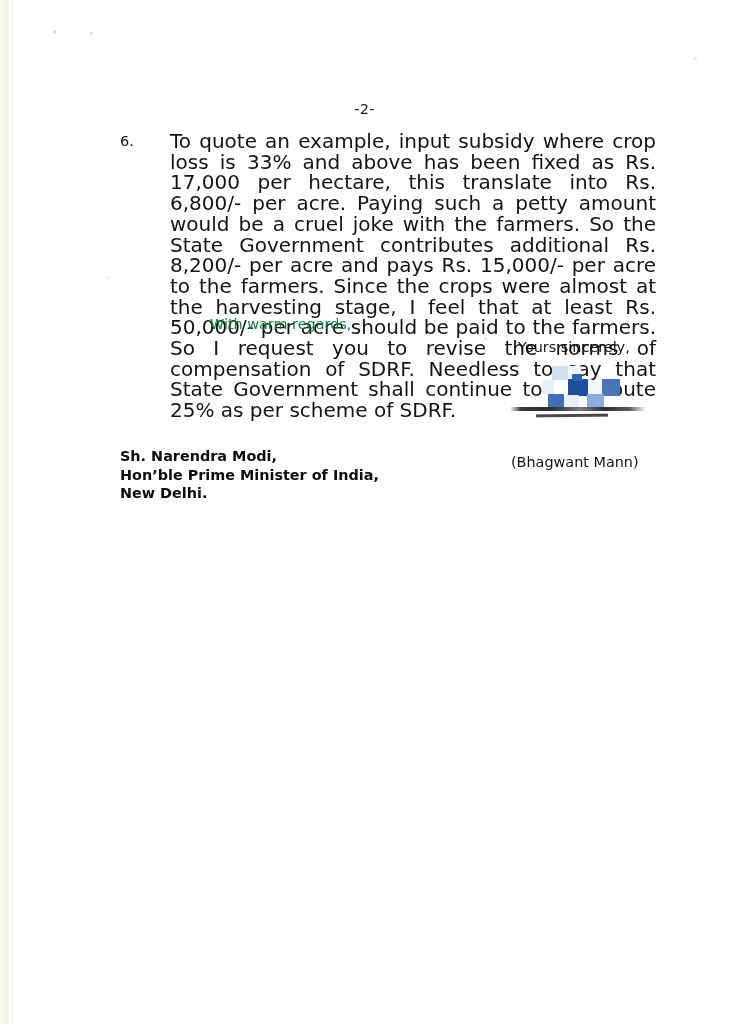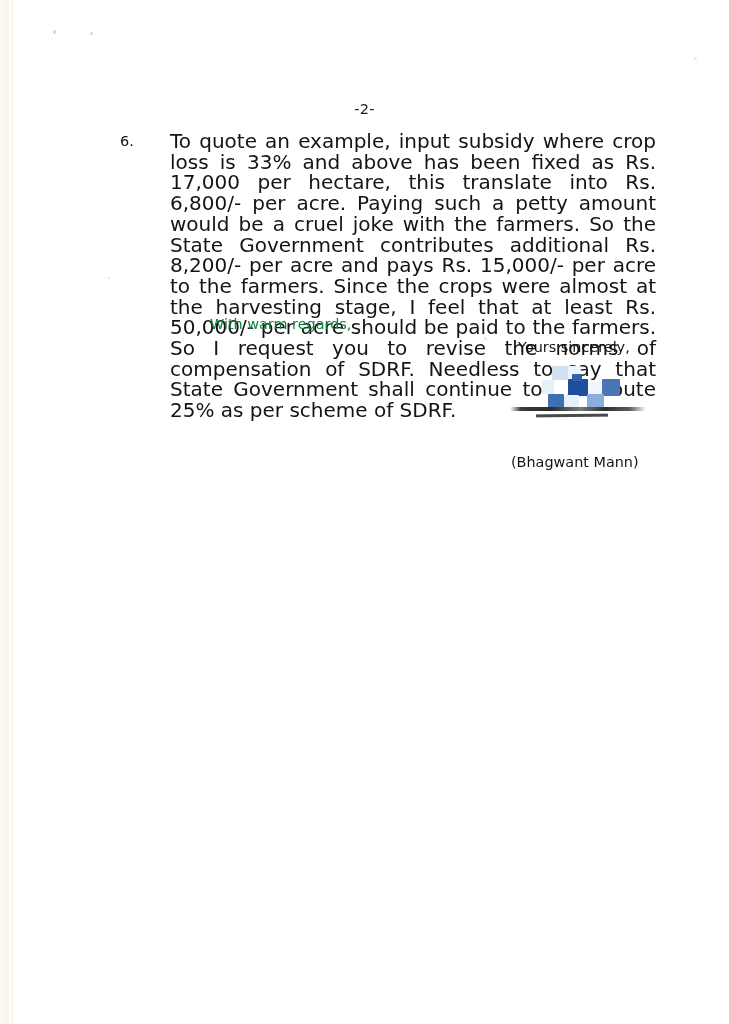--- a/index.html
+++ b/index.html
@@ -204,6 +204,11 @@
 
   <div class="signer-name">(Bhagwant Mann)</div>
 
+  <div class="addressee">
+    <div>Sh. Narendra Modi,</div>
+    <div>Hon’ble Prime Minister of India,</div>
+    <div>New Delhi.</div>
+  </div>
 
 </div>
 

